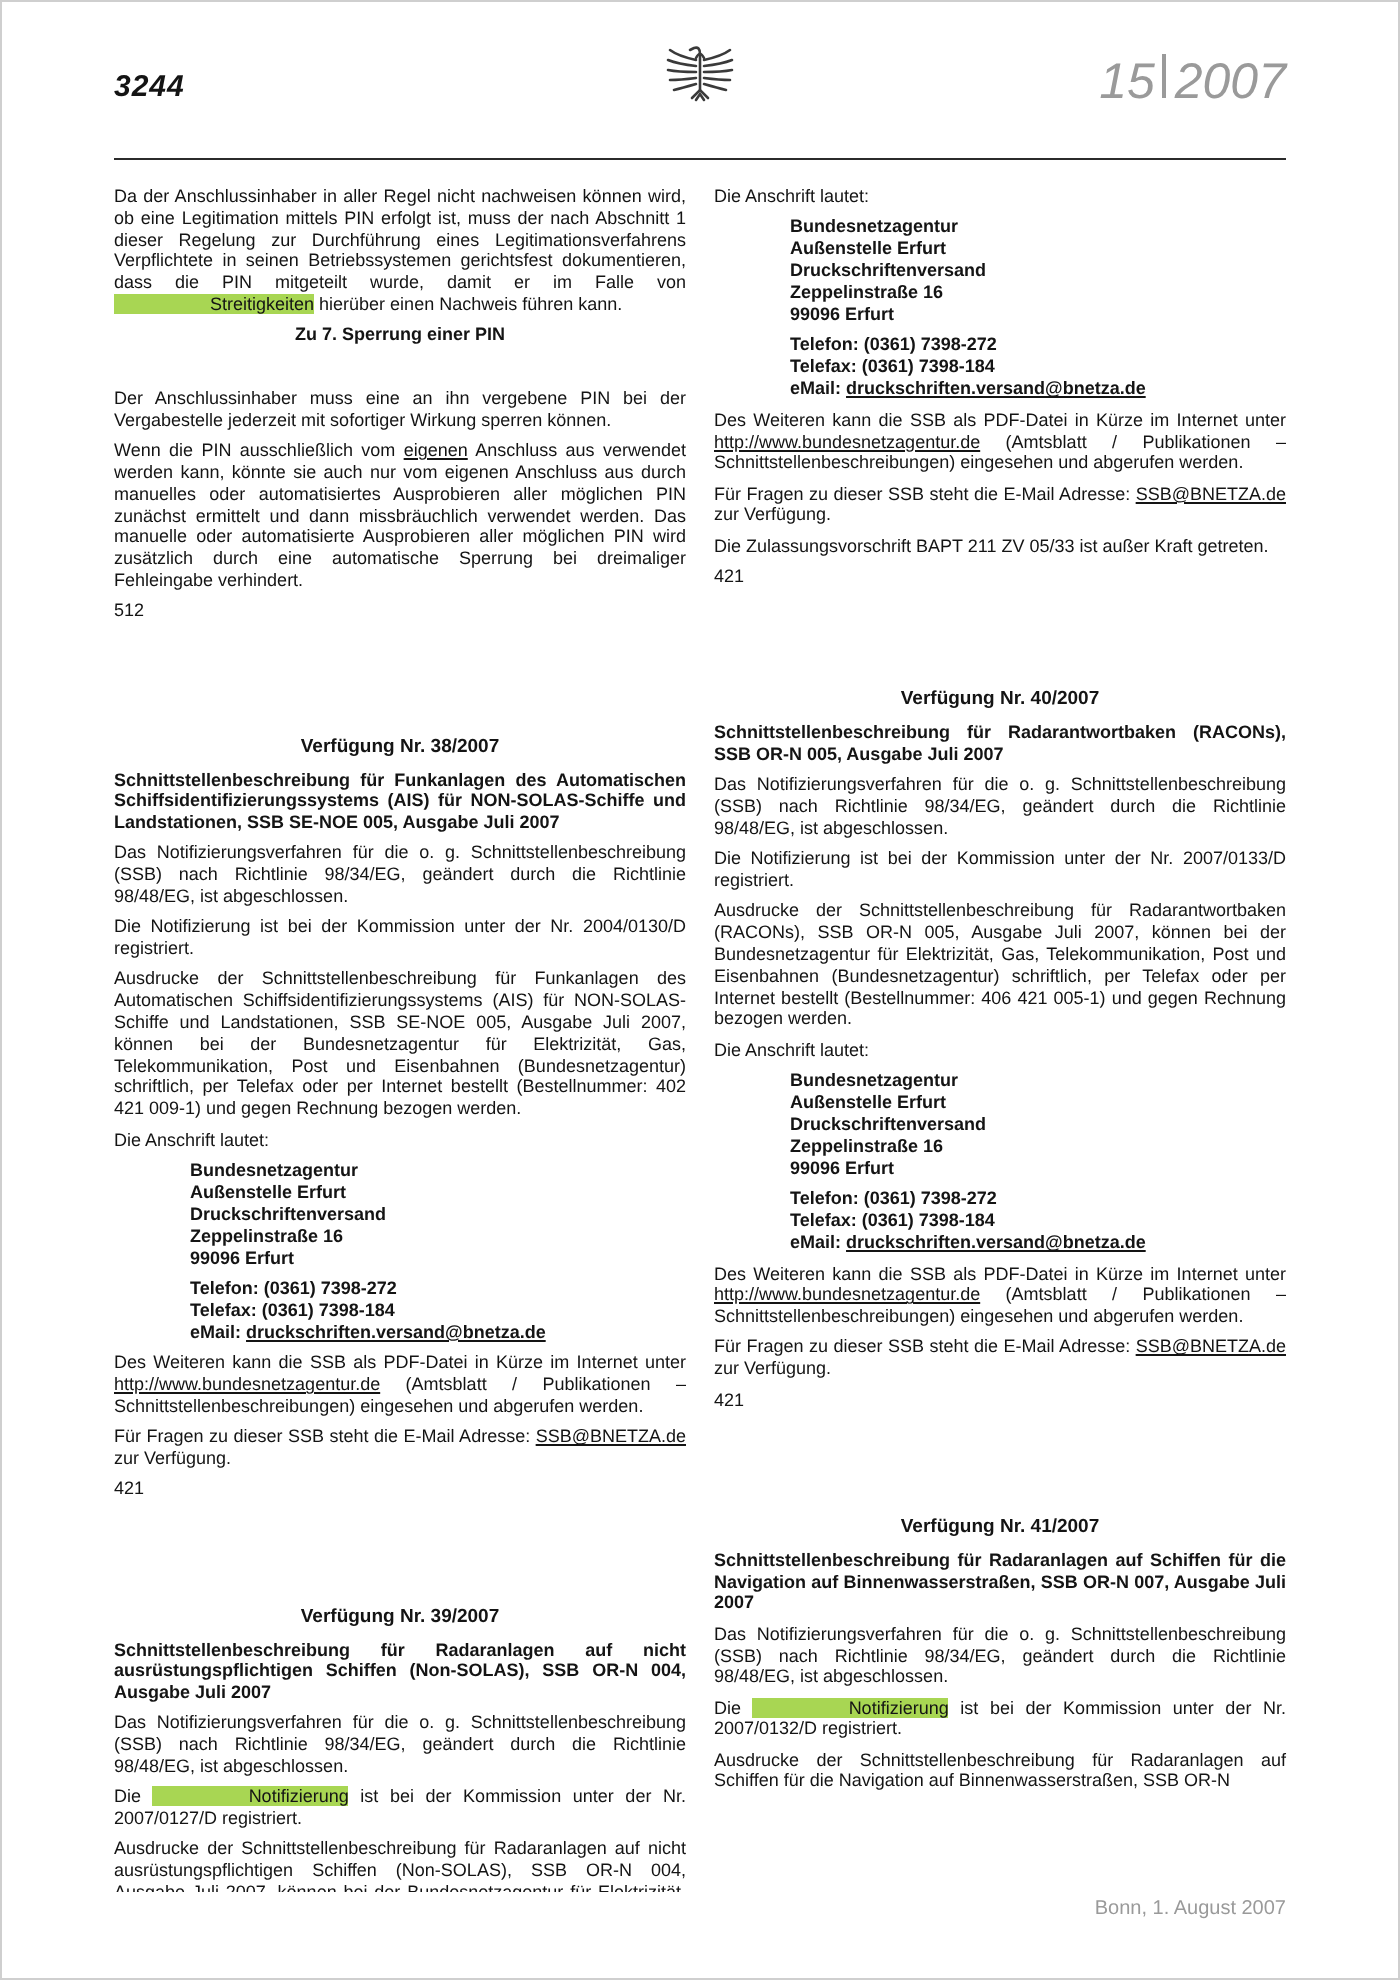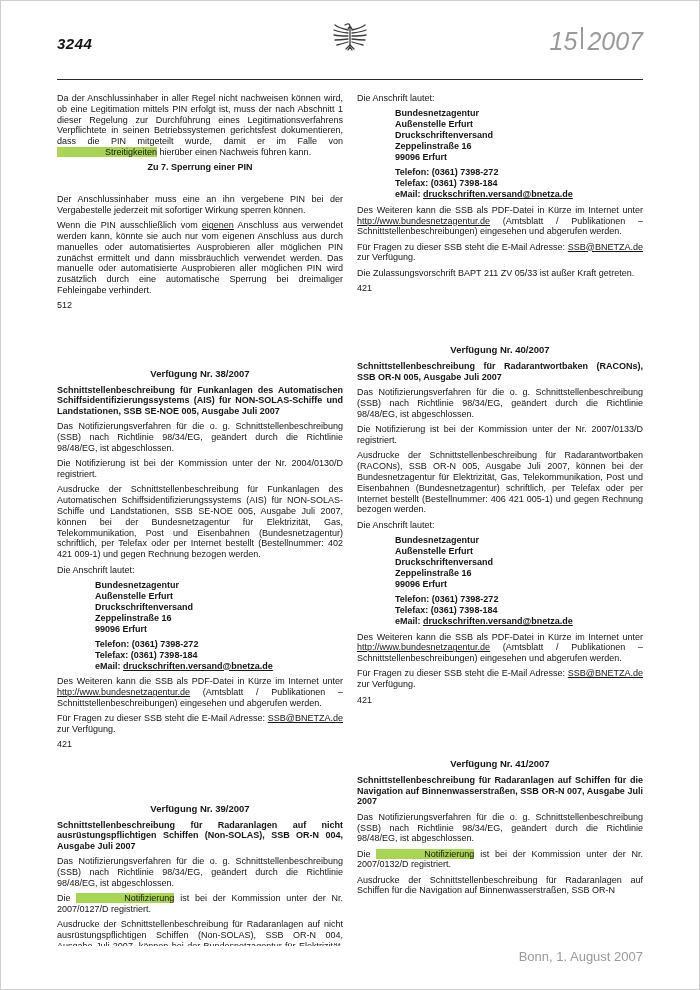--- a/index.html
+++ b/index.html
@@ -33,7 +33,7 @@
   .u { text-decoration:underline; color:inherit; }
   a.u { cursor:pointer; }
   .spacer { width:100%; }
-  .ftr { position:absolute; right:56px; top:948px; font-size:13px; color:var(--muted,#9a9a9a); }
+  .ftr { position:absolute; right:56px; top:948px; font-size:10px; color:var(--muted,#9a9a9a); }
 </style>
 </head>
 <body>

